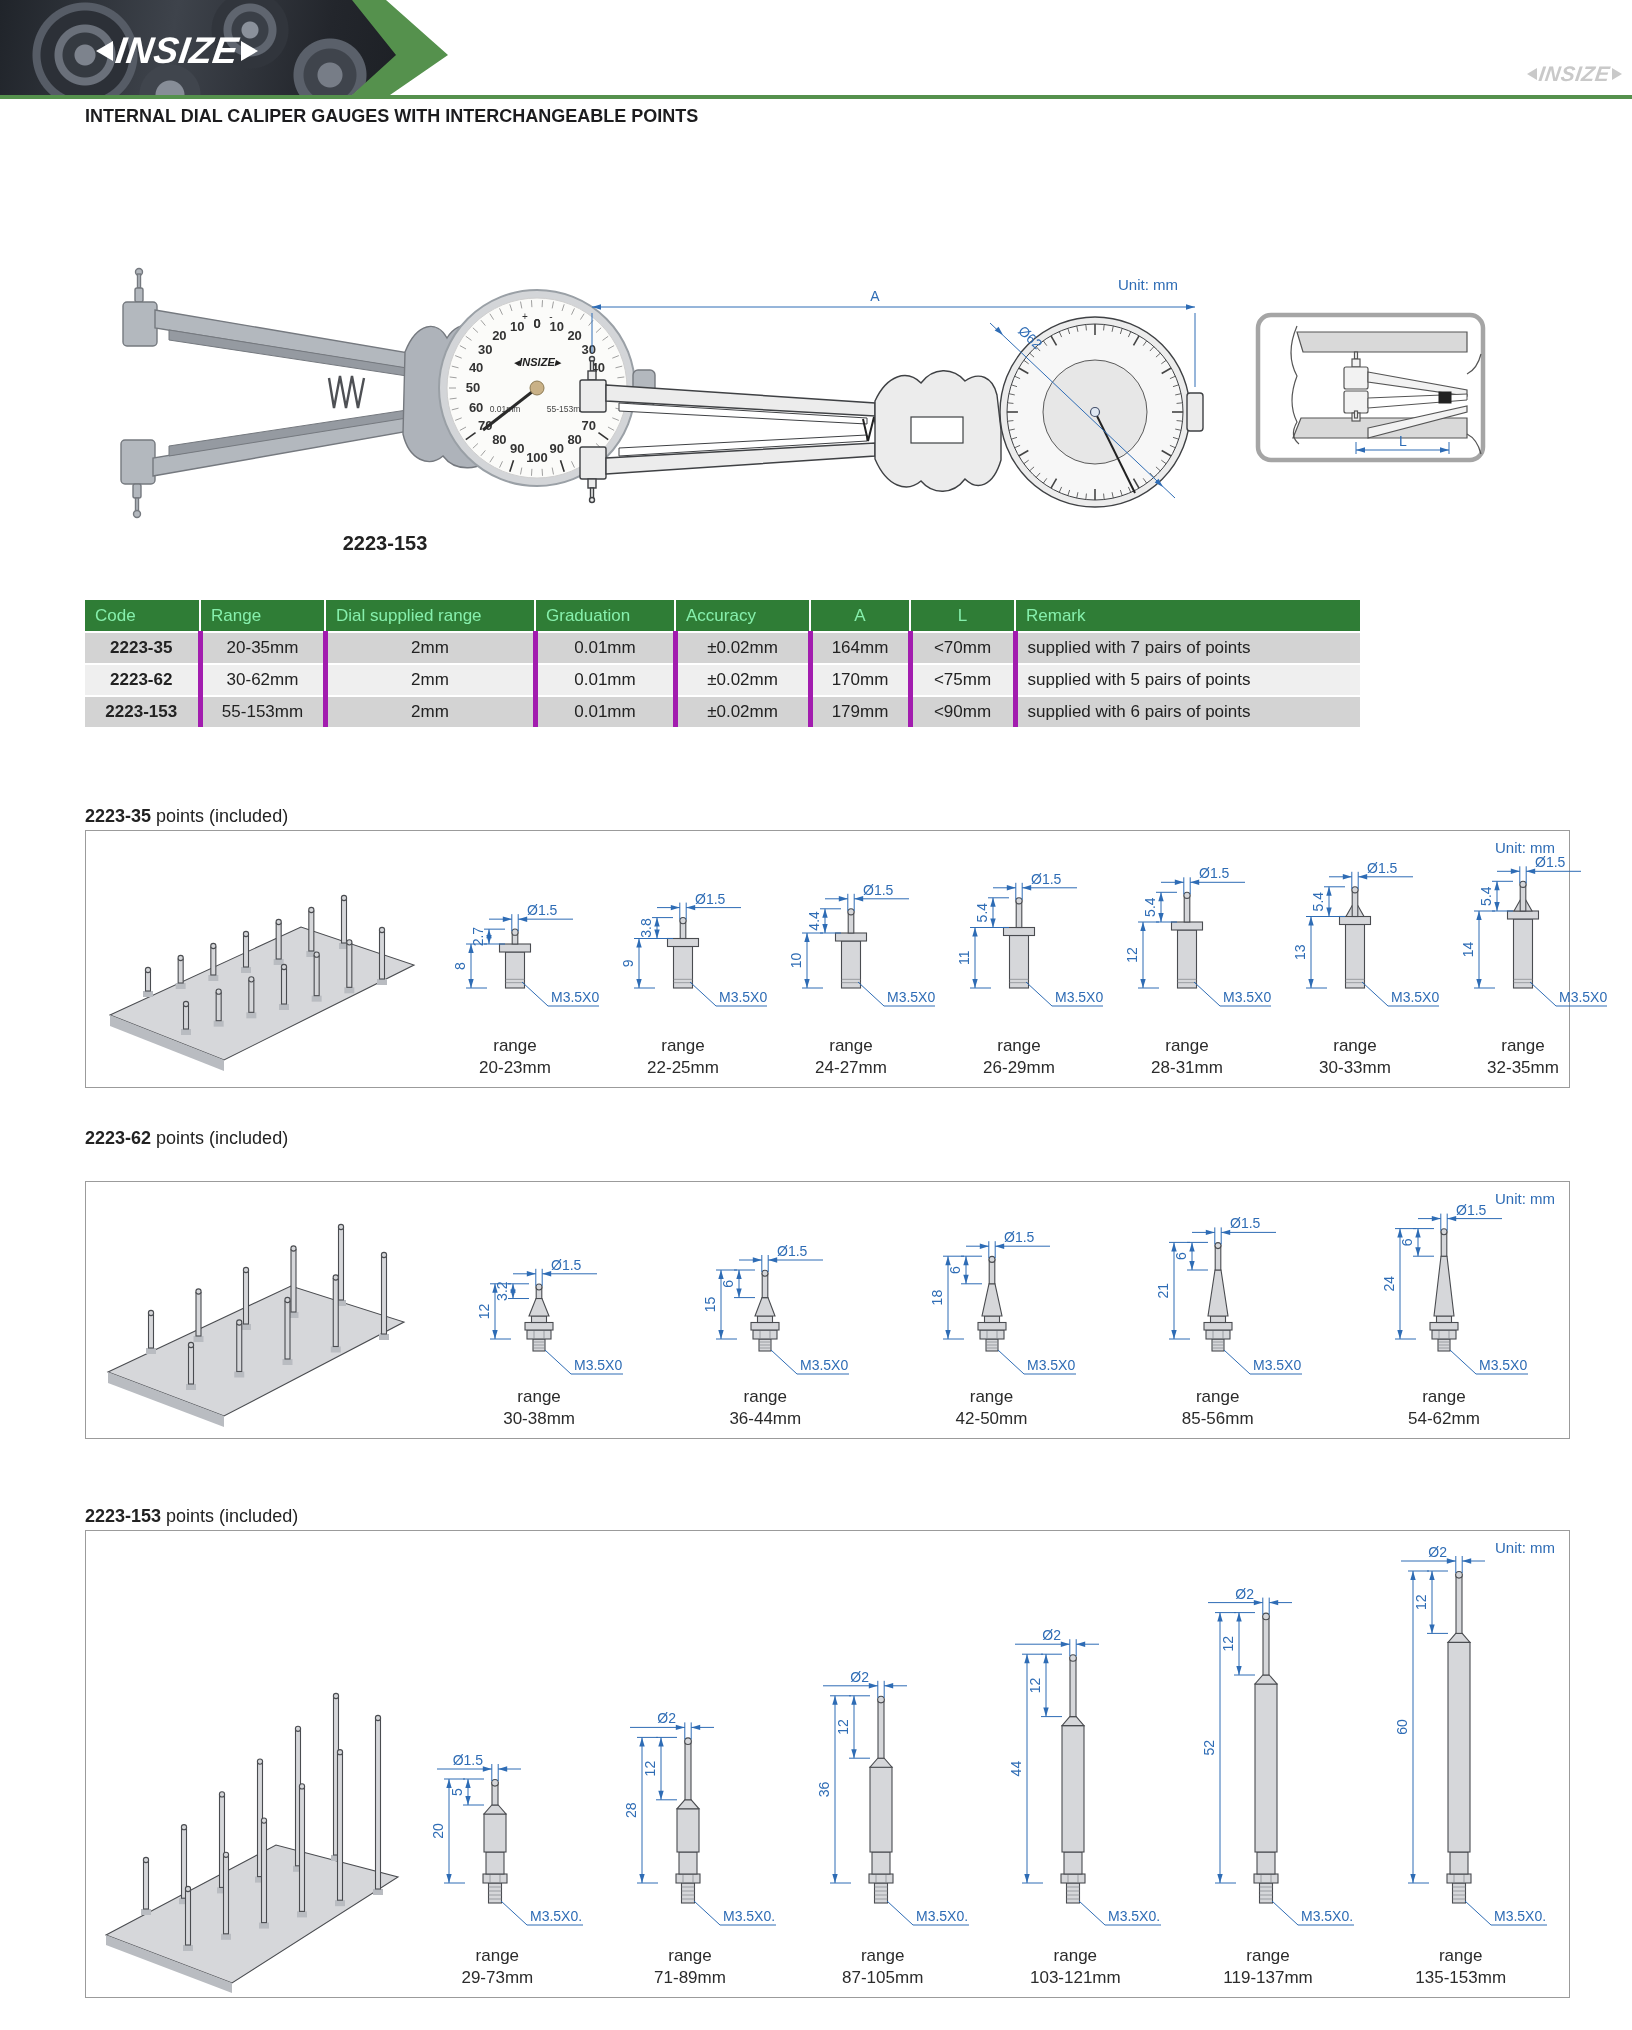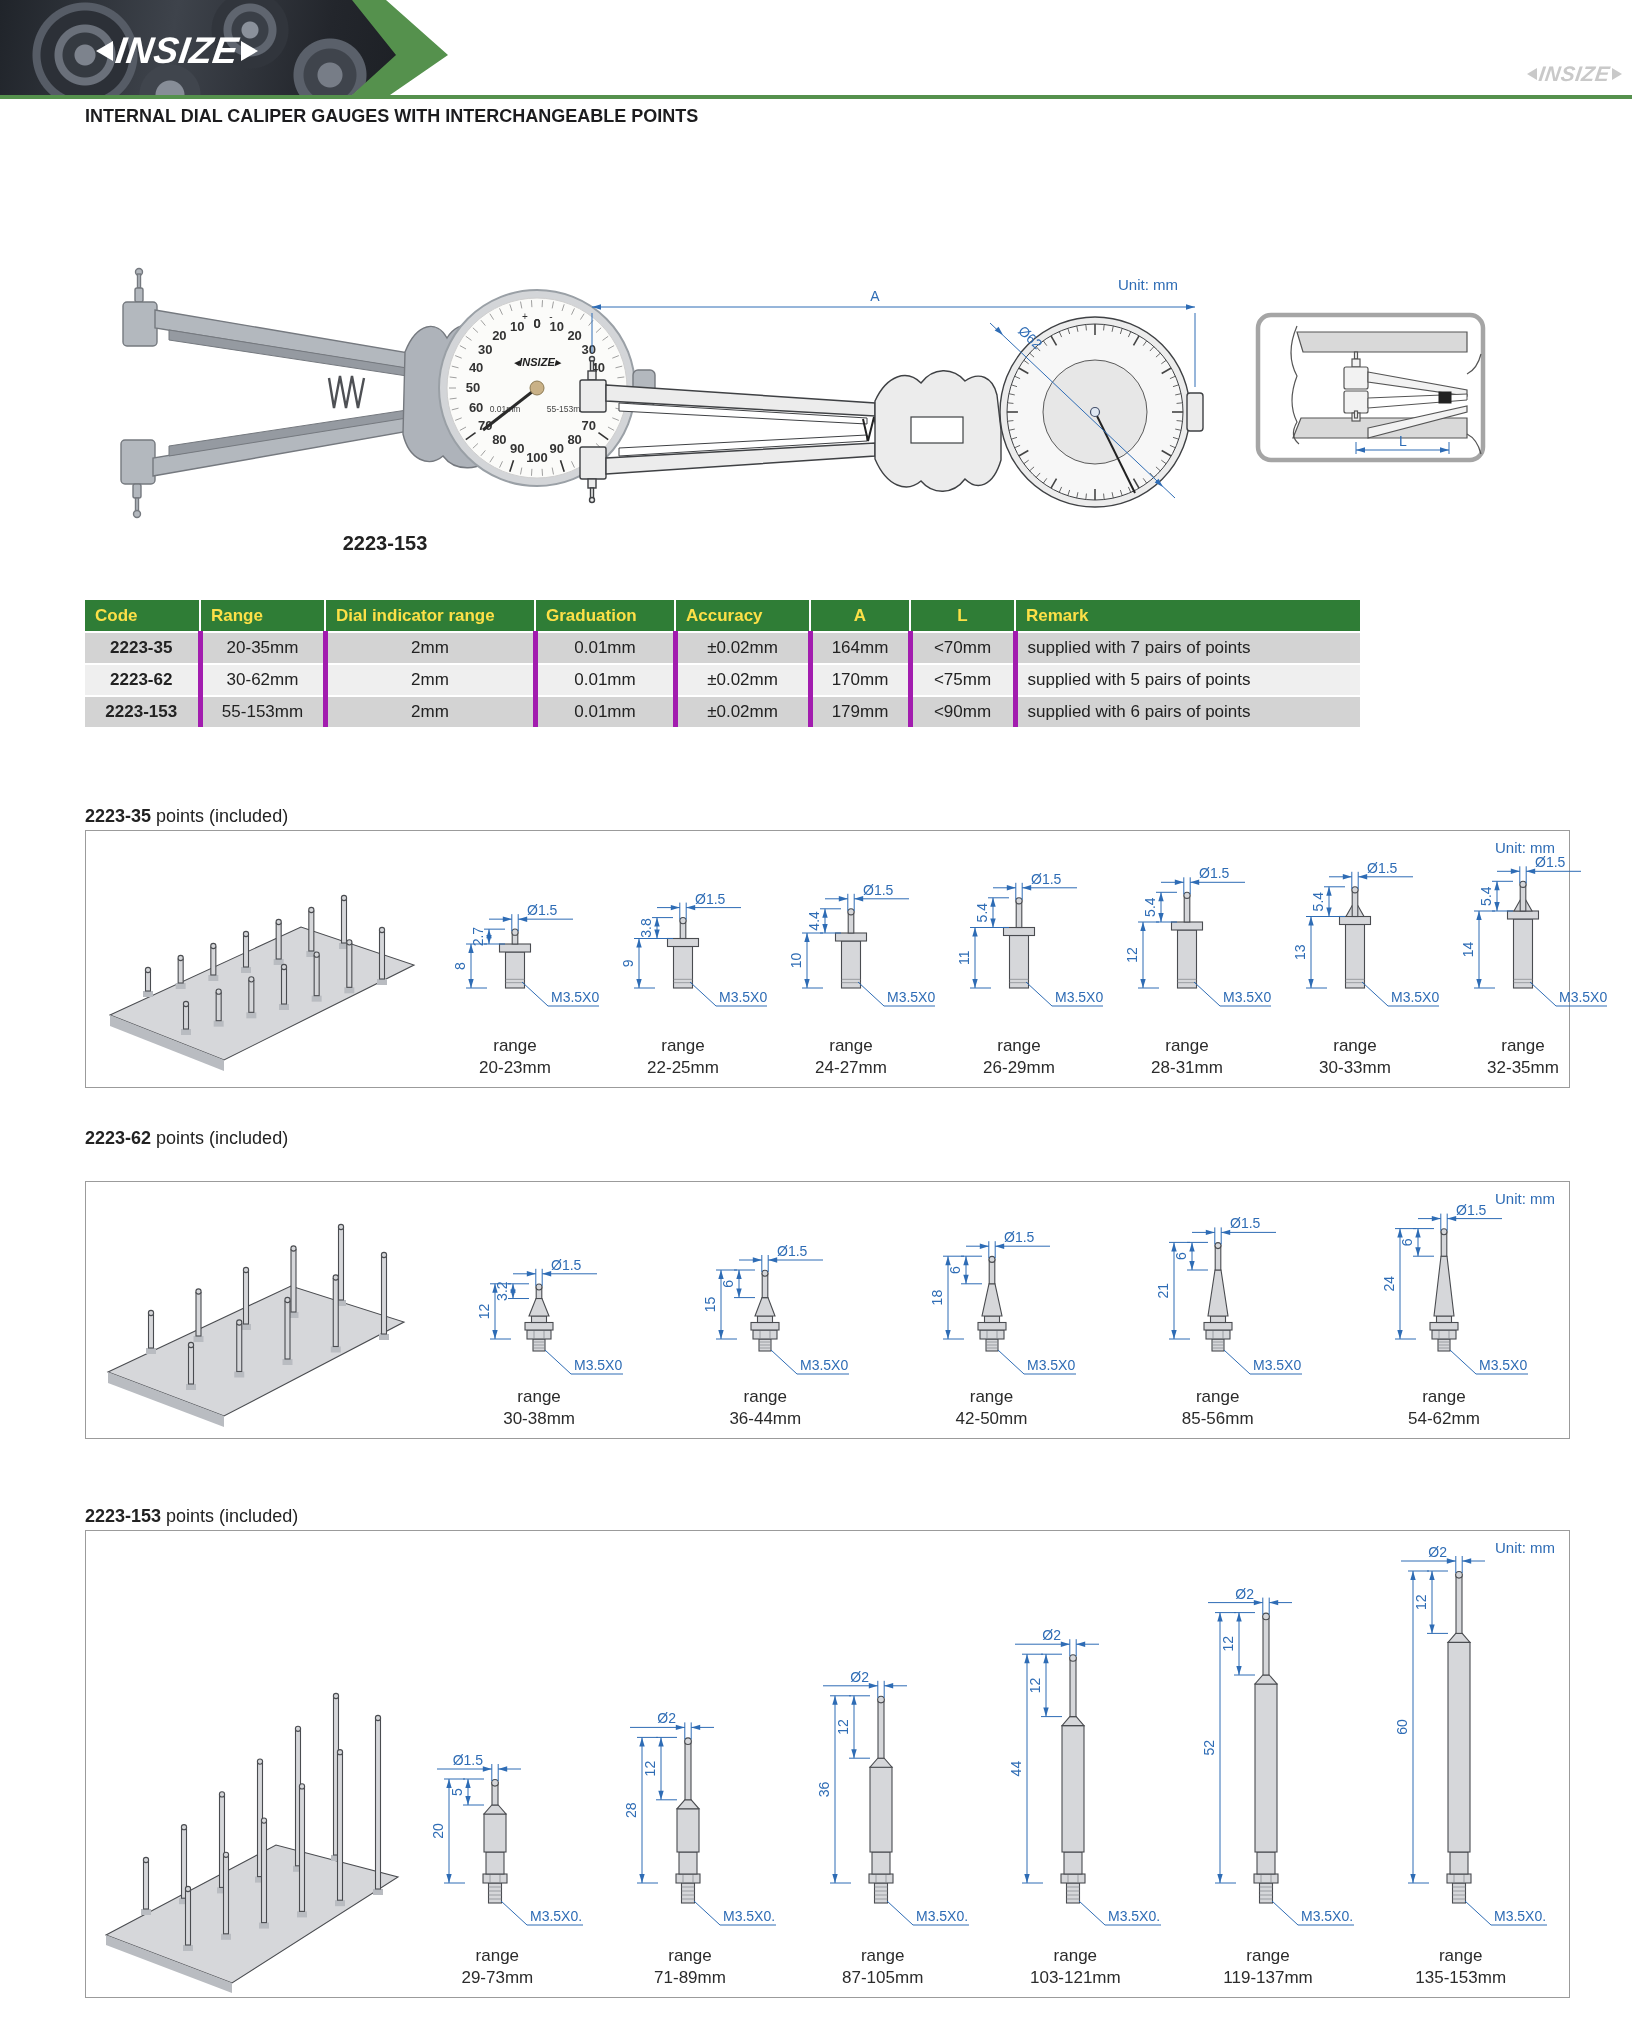--- a/index.html
+++ b/index.html
@@ -39,7 +39,7 @@
   .unit-abs{position:absolute;color:#2e6cb5;font-size:15px;}
   
   table.spec{position:absolute;left:85px;top:600px;border-collapse:collapse;table-layout:fixed;font-size:17px;}
-  table.spec th{background:#2f7d36;color:#fde047;font-weight:bold;text-align:left;padding:5px 10px;border-left:2px solid #fff;height:21px;}
+  table.spec th{background:#2f7d36;color:#86efac;font-weight:normal;text-align:left;padding:5px 10px;border-left:2px solid #fff;height:21px;}
   table.spec th.c{text-align:center;}
   table.spec th:first-child{border-left:none;}
   table.spec td{padding:4px 8px;text-align:center;border-left:5px solid #a21caf;height:22px;}

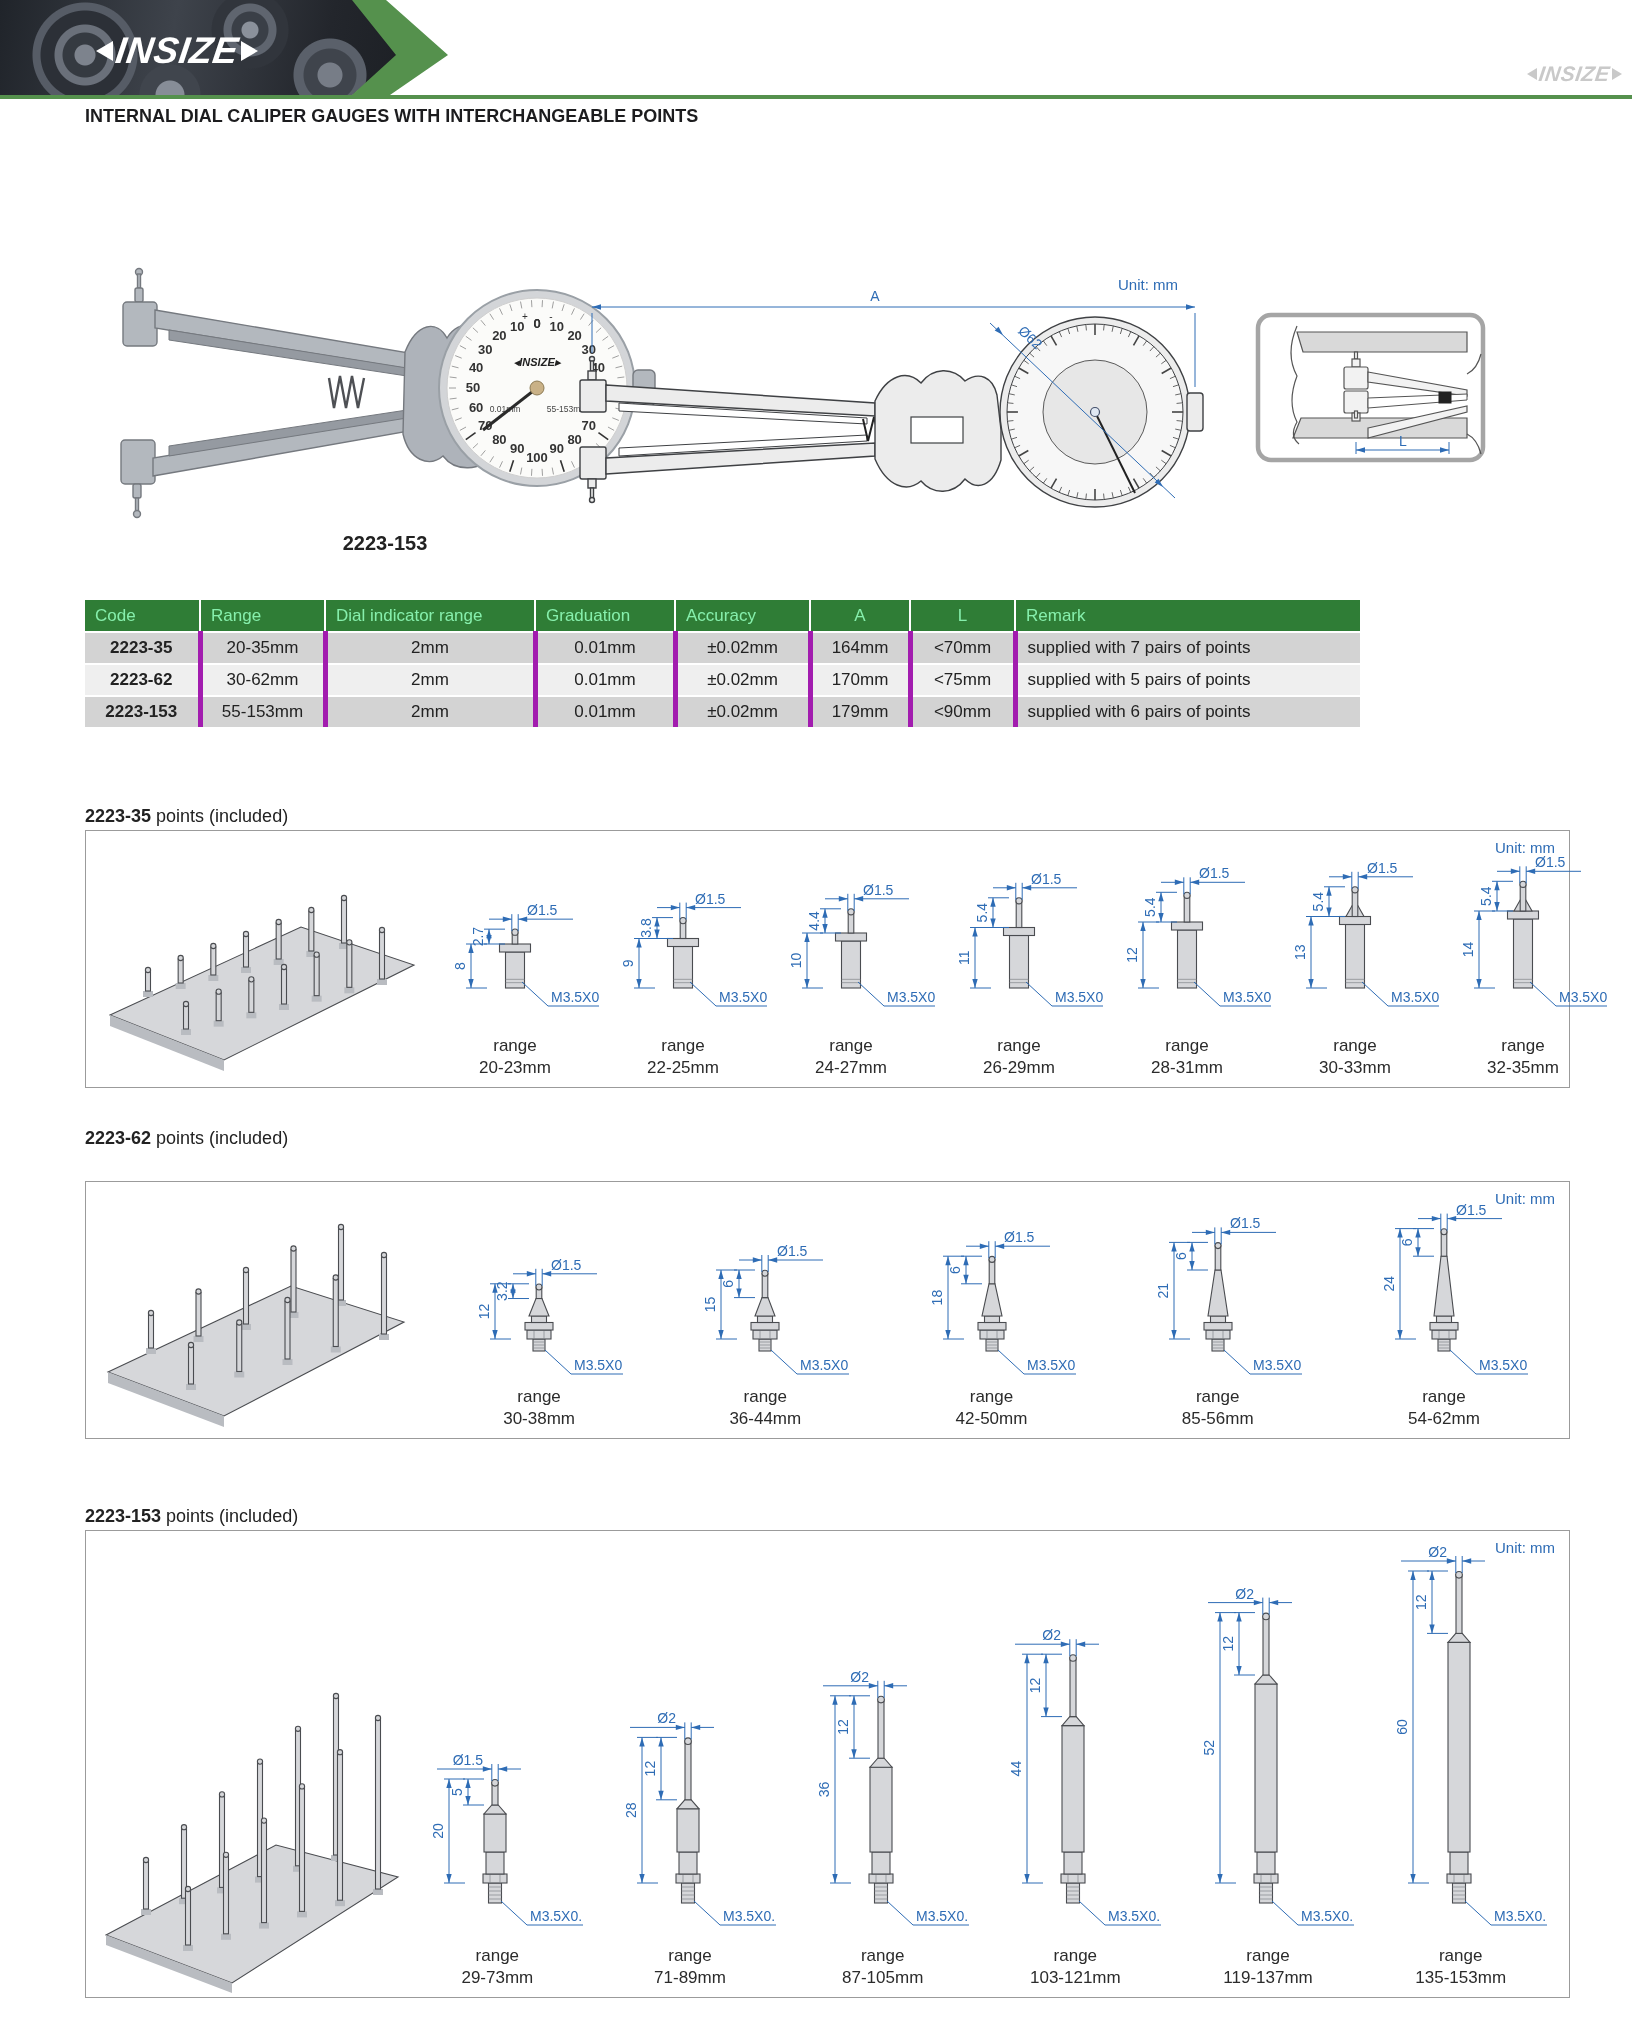--- a/index.html
+++ b/index.html
@@ -321,7 +321,7 @@
       <tr>
         <th>Code</th>
         <th>Range</th>
-        <th>Dial indicator range</th>
+        <th>Dial supplied range</th>
         <th>Graduation</th>
         <th>Accuracy</th>
         <th class="c">A</th>

